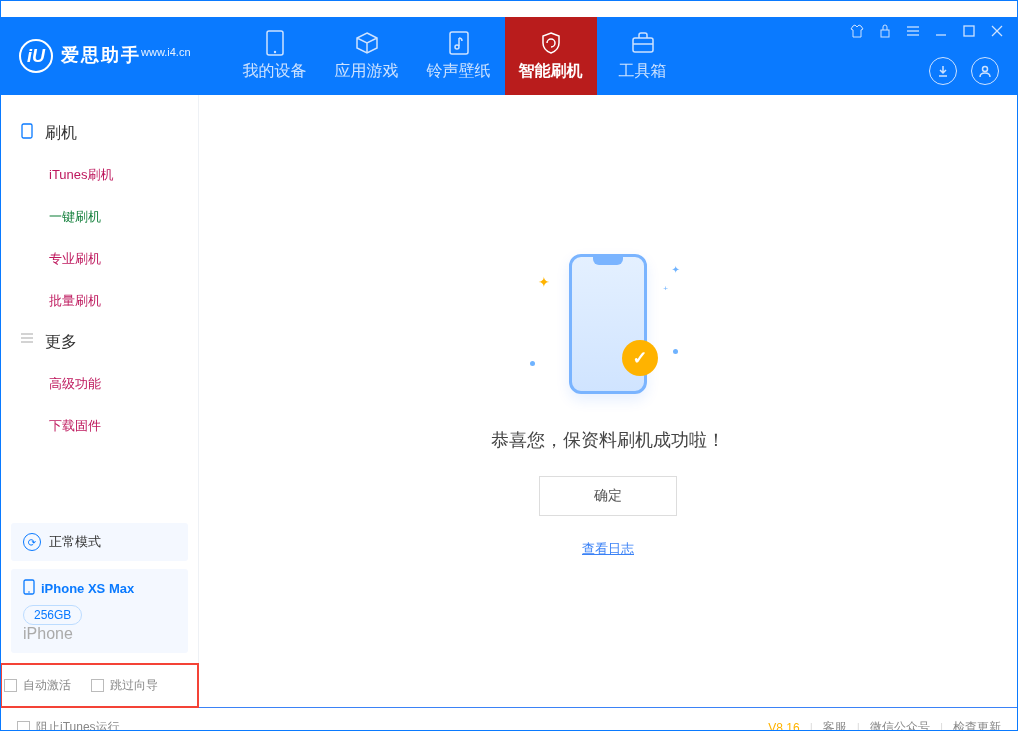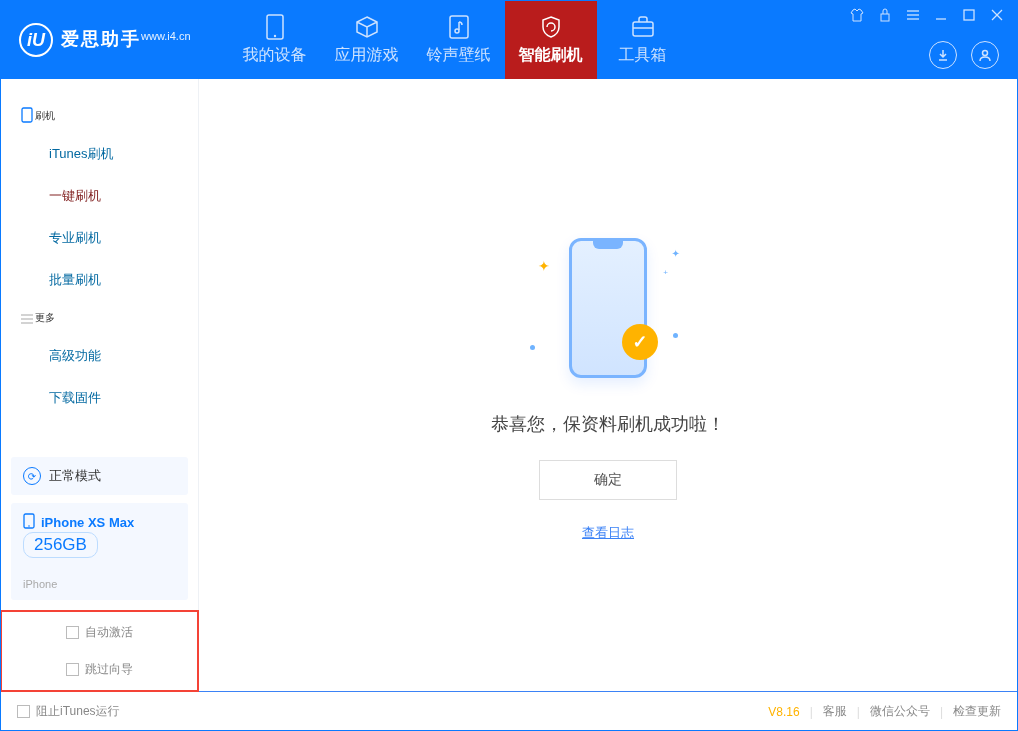--- a/index.html
+++ b/index.html
@@ -5,7 +5,7 @@
 * { margin: 0; padding: 0; box-sizing: border-box; font-family: "Microsoft YaHei", sans-serif; }
 body { background: #fff; width: 1018px; height: 731px; position: relative; border: 1px solid #0a7aff; }
 
-.header { background: #0a7aff; height: 78px; display: flex; align-items: center; position: relative; }
+.header { background: #0a7aff; height: 78px; display: flex; align-items: center; position: relative; margin-top: 16px; }
 .logo-area { display: flex; align-items: center; padding: 0 18px; color: #fff; gap: 8px; }
 .logo-circle { width: 34px; height: 34px; border: 2.5px solid #fff; border-radius: 50%; display: flex; align-items: center; justify-content: center; font-weight: bold; font-size: 18px; font-style: italic; }
 .logo-text { display: flex; flex-direction: row; line-height: 1.1; }

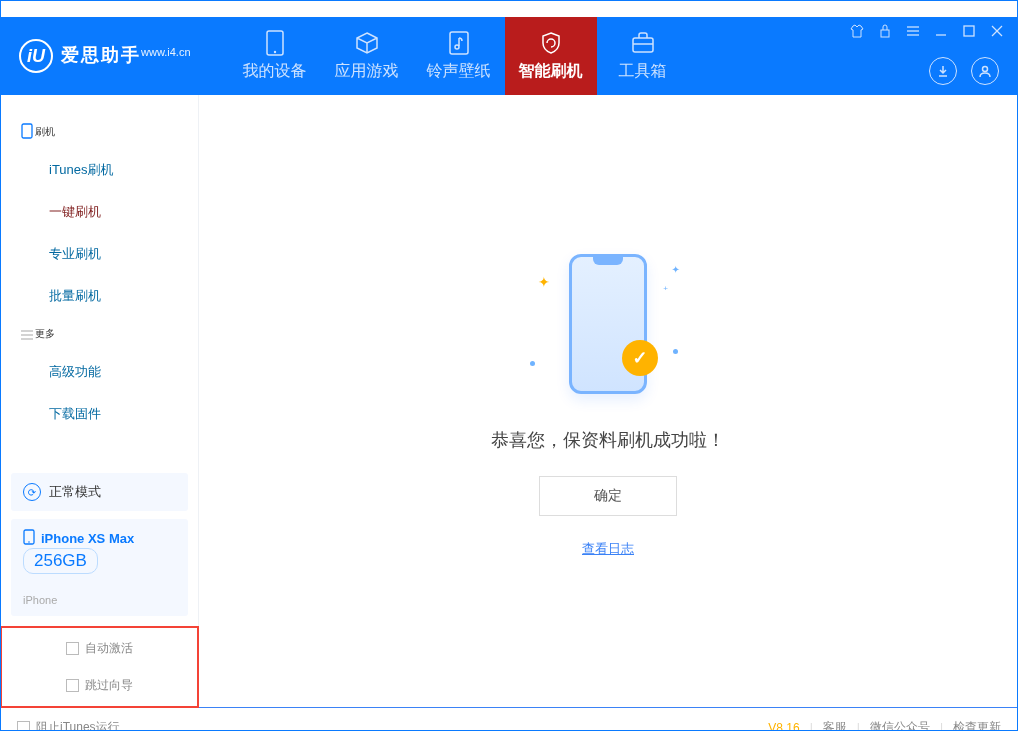--- a/index.html
+++ b/index.html
@@ -26,7 +26,7 @@
 .body { display: flex; height: 612px; }
 .sidebar { width: 198px; border-right: 1px solid #eef1f5; display: flex; flex-direction: column; }
 .sidebar-scroll { flex: 1; padding-top: 18px; }
-.sb-group { padding: 10px 18px; display: flex; align-items: flex-end; color: #333; font-size: 10px; }
+.sb-group { padding: 10px 18px; display: flex; align-items: flex-start; gap: 10px; color: #333; font-size: 16px; }
 .sb-group .gicon { color: #0a7aff; width: 16px; display: inline-flex; justify-content: center; }
 .sb-item { padding: 12px 18px 12px 48px; font-size: 13px; color: #0369a1; cursor: pointer; }
 .sb-item.active { color: #7f1d1d; }

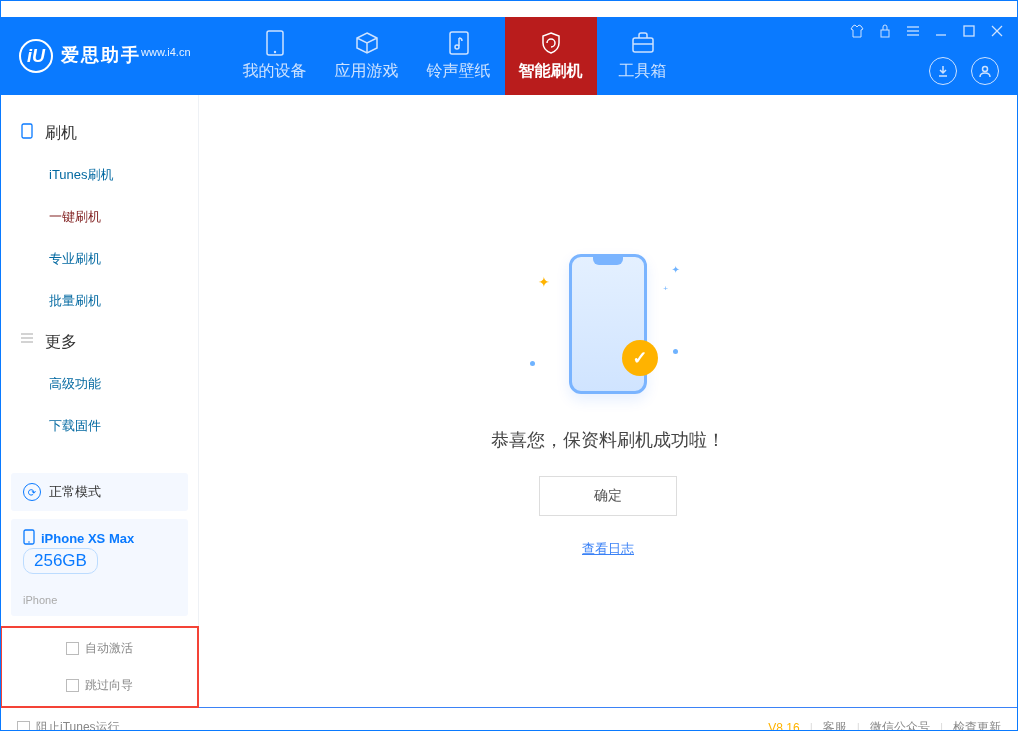--- a/index.html
+++ b/index.html
@@ -28,7 +28,7 @@
 .sidebar-scroll { flex: 1; padding-top: 18px; }
 .sb-group { padding: 10px 18px; display: flex; align-items: flex-start; gap: 10px; color: #333; font-size: 16px; }
 .sb-group .gicon { color: #0a7aff; width: 16px; display: inline-flex; justify-content: center; }
-.sb-item { padding: 12px 18px 12px 48px; font-size: 13px; color: #0369a1; cursor: pointer; }
+.sb-item { padding: 12px 18px 12px 48px; font-size: 13px; color: #be185d; cursor: pointer; }
 .sb-item.active { color: #7f1d1d; }
 
 .sidebar-bottom { padding: 10px; }

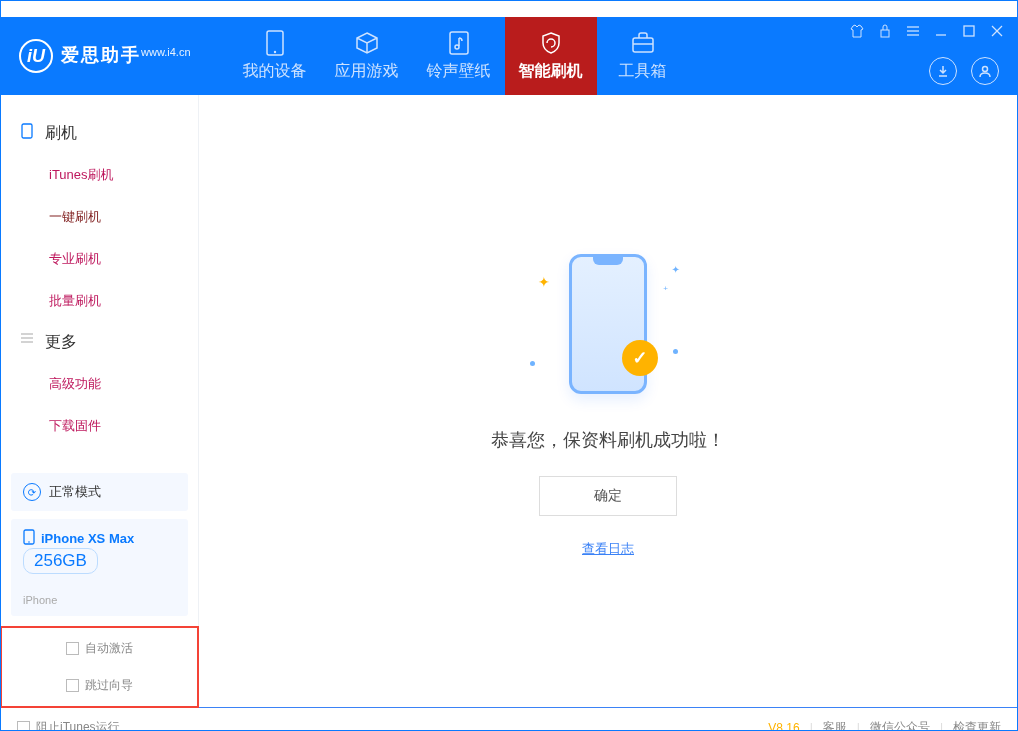--- a/index.html
+++ b/index.html
@@ -29,7 +29,7 @@
 .sb-group { padding: 10px 18px; display: flex; align-items: flex-start; gap: 10px; color: #333; font-size: 16px; }
 .sb-group .gicon { color: #0a7aff; width: 16px; display: inline-flex; justify-content: center; }
 .sb-item { padding: 12px 18px 12px 48px; font-size: 13px; color: #be185d; cursor: pointer; }
-.sb-item.active { color: #7f1d1d; }
+.sb-item.active { color: #15803d; }
 
 .sidebar-bottom { padding: 10px; }
 .mode-card { background: #f4f8ff; border-radius: 3px; padding: 10px 12px; font-size: 13px; color: #333; display: flex; align-items: center; gap: 8px; margin-bottom: 8px; }

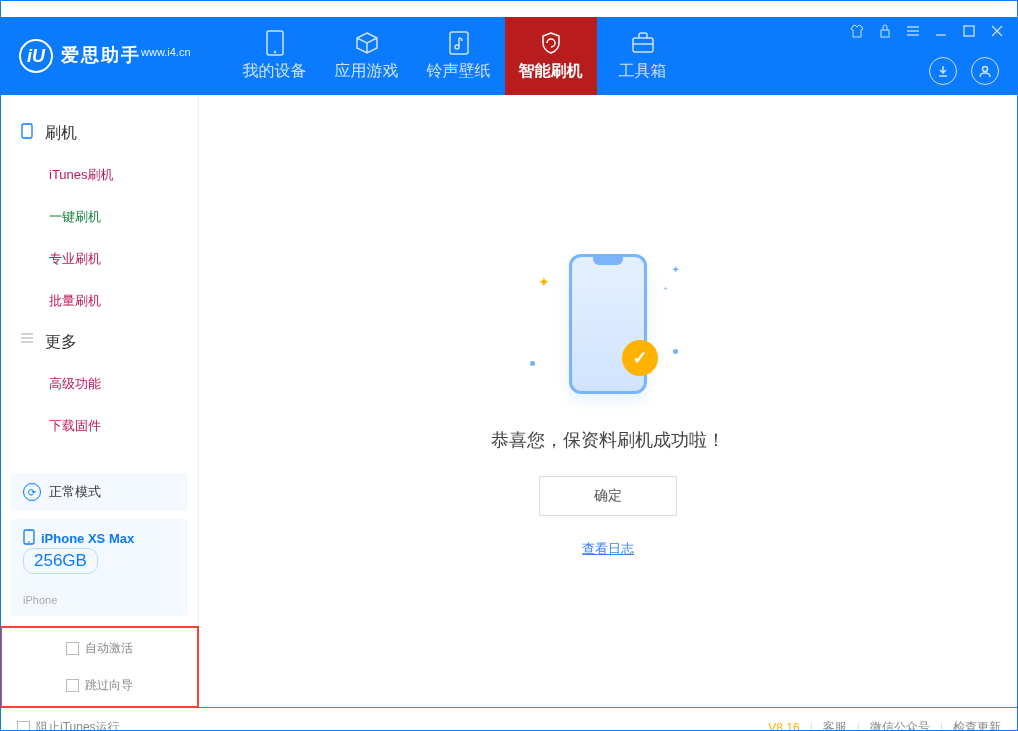--- a/index.html
+++ b/index.html
@@ -36,7 +36,7 @@
 .mode-icon { width: 18px; height: 18px; border-radius: 50%; border: 1.5px solid #0a7aff; display: inline-flex; align-items: center; justify-content: center; color: #0a7aff; font-size: 10px; }
 .device-card { background: #f4f8ff; border-radius: 3px; padding: 10px 12px; font-size: 13px; }
 .device-name { color: #0a7aff; font-weight: bold; display: flex; align-items: center; gap: 6px; }
-.device-cap { display: inline-block; margin-top: 0; padding: 2px 10px; border: 1px solid #bcdcff; border-radius: 10px; color: #0a7aff; font-size: 17px; }
+.device-cap { display: inline-block; margin-top: 7px; padding: 2px 10px; border: 1px solid #bcdcff; border-radius: 10px; color: #0a7aff; font-size: 12px; }
 .device-type { color: #aaa; font-size: 11px; margin-top: 20px; }
 
 .checkbox-row { border: 2px solid #f44336; padding: 12px 10px; display: flex; gap: 20px; align-items: center; margin: 0 -1px -1px -1px; flex-direction: column; }

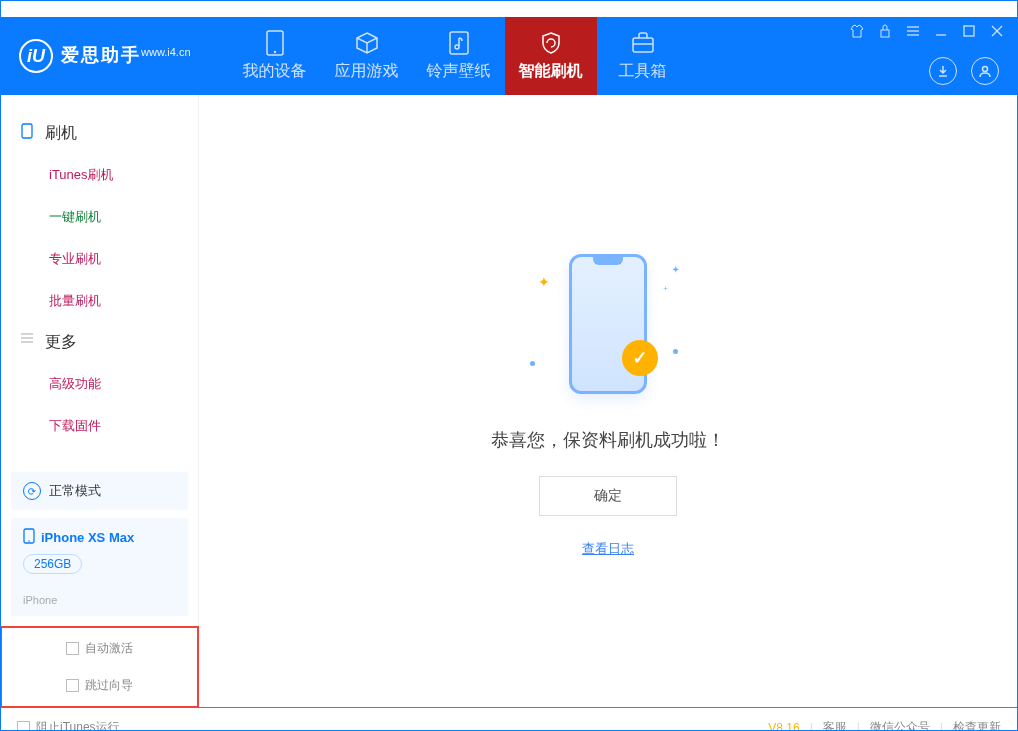--- a/index.html
+++ b/index.html
@@ -37,7 +37,7 @@
 .device-card { background: #f4f8ff; border-radius: 3px; padding: 10px 12px; font-size: 13px; }
 .device-name { color: #0a7aff; font-weight: bold; display: flex; align-items: center; gap: 6px; }
 .device-cap { display: inline-block; margin-top: 7px; padding: 2px 10px; border: 1px solid #bcdcff; border-radius: 10px; color: #0a7aff; font-size: 12px; }
-.device-type { color: #aaa; font-size: 11px; margin-top: 20px; }
+.device-type { color: #aaa; font-size: 16px; margin-top: 0; }
 
 .checkbox-row { border: 2px solid #f44336; padding: 12px 10px; display: flex; gap: 20px; align-items: center; margin: 0 -1px -1px -1px; flex-direction: column; }
 .cb { display: flex; align-items: center; gap: 6px; font-size: 12px; color: #888; cursor: pointer; }

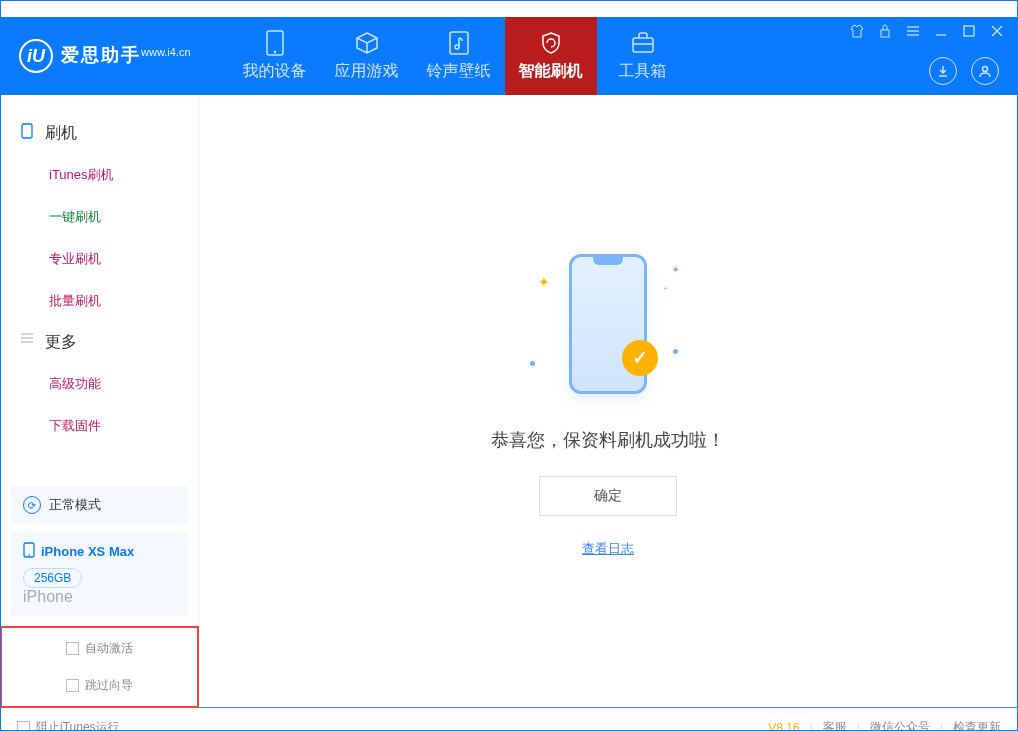--- a/index.html
+++ b/index.html
@@ -39,7 +39,7 @@
 .device-cap { display: inline-block; margin-top: 7px; padding: 2px 10px; border: 1px solid #bcdcff; border-radius: 10px; color: #0a7aff; font-size: 12px; }
 .device-type { color: #aaa; font-size: 16px; margin-top: 0; }
 
-.checkbox-row { border: 2px solid #f44336; padding: 12px 10px; display: flex; gap: 20px; align-items: center; margin: 0 -1px -1px -1px; flex-direction: column; }
+.checkbox-row { border: 2px solid #f44336; padding: 12px 2px; display: flex; gap: 20px; align-items: center; margin: 0 -1px -1px -1px; }
 .cb { display: flex; align-items: center; gap: 6px; font-size: 12px; color: #888; cursor: pointer; }
 .cb-box { width: 13px; height: 13px; border: 1px solid #bbb; background: #fff; }
 

